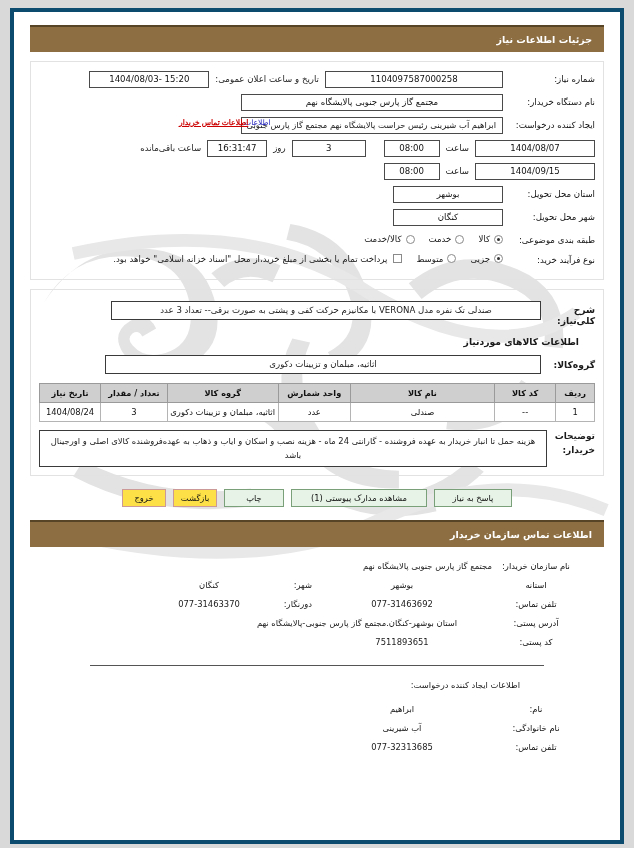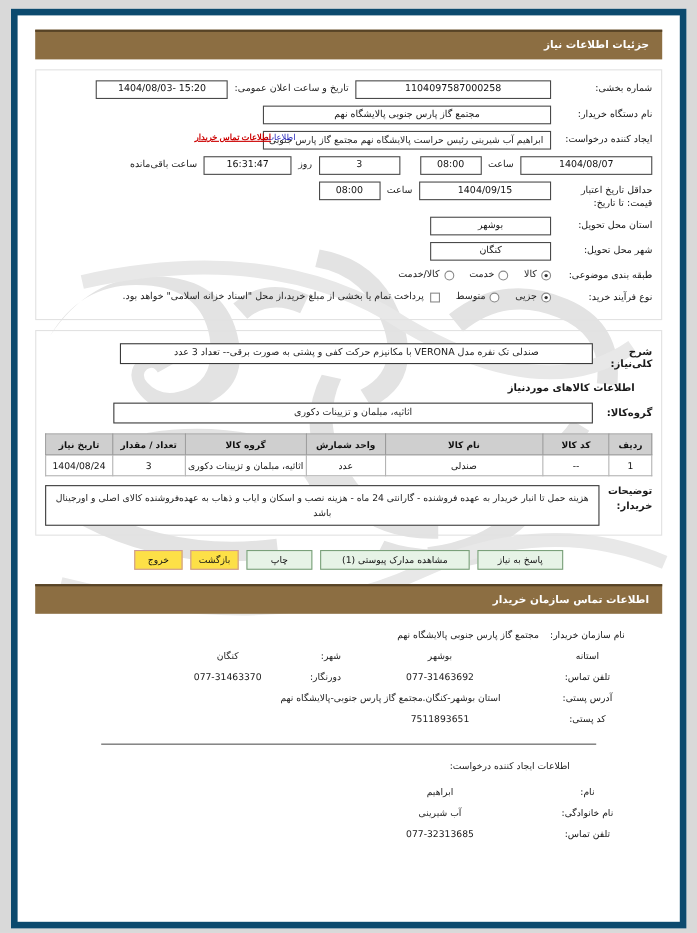--- a/index.html
+++ b/index.html
@@ -21,7 +21,7 @@
     margin: 8px auto 0 auto;
     min-height: 836px;
     background: #ffffff;
-    border: 6px solid #0c4a6e;
+    border: 4px solid #0c4a6e;
     padding: 0;
     overflow: hidden;
   }

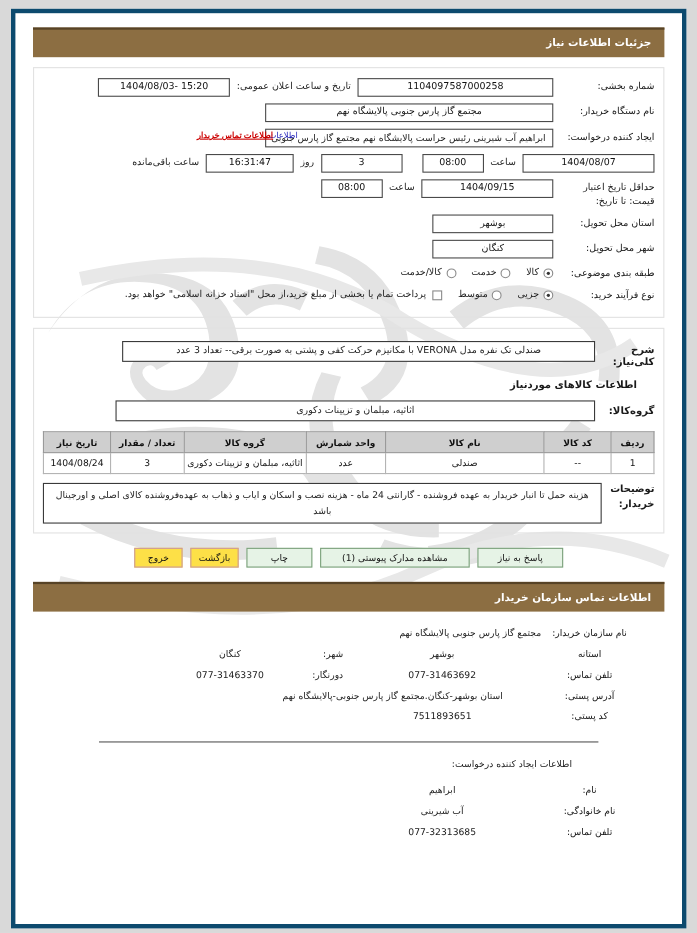--- a/index.html
+++ b/index.html
@@ -292,7 +292,7 @@
     <div class="panel">
 
       <div class="row">
-        <div class="lbl">شماره بخشی:</div>
+        <div class="lbl">شماره نیاز:</div>
         <div class="fld w-big">1104097587000258</div>
         <div class="inline-lbl">تاریخ و ساعت اعلان عمومی:</div>
         <div class="fld w-date">15:20 -1404/08/03</div>

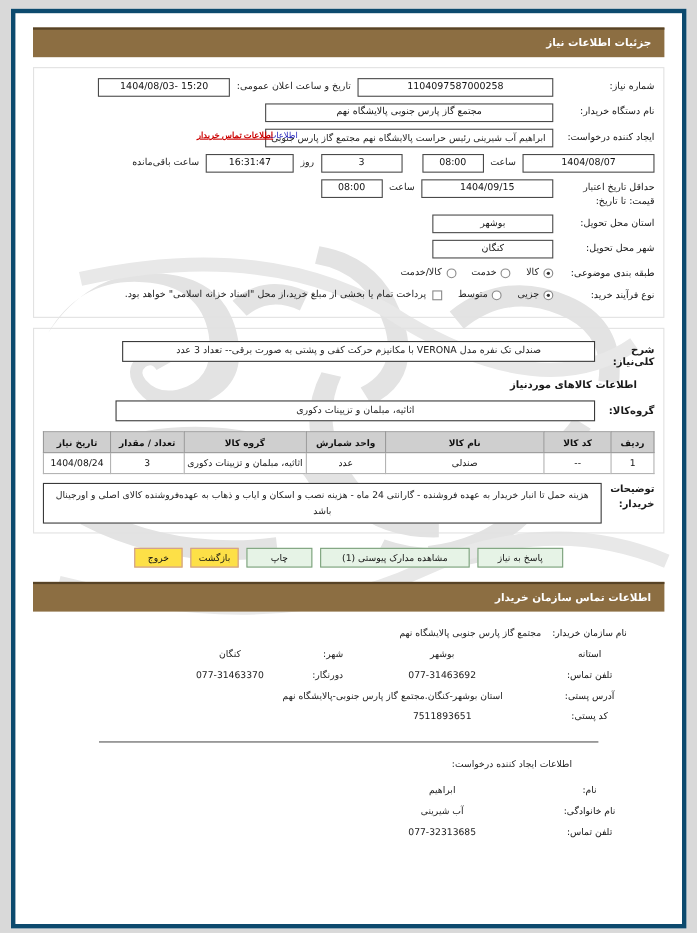--- a/index.html
+++ b/index.html
@@ -90,7 +90,7 @@
   .fld.w-date  { width: 120px; }
   .fld.w-time  { width: 56px; }
   .fld.w-day   { width: 74px; }
-  .fld.w-clock { width: 80px; }
+  .fld.w-clock { width: 60px; }
   .fld.w-prov  { width: 110px; }
   .inline-lbl {
     padding: 3px 6px 0 6px;

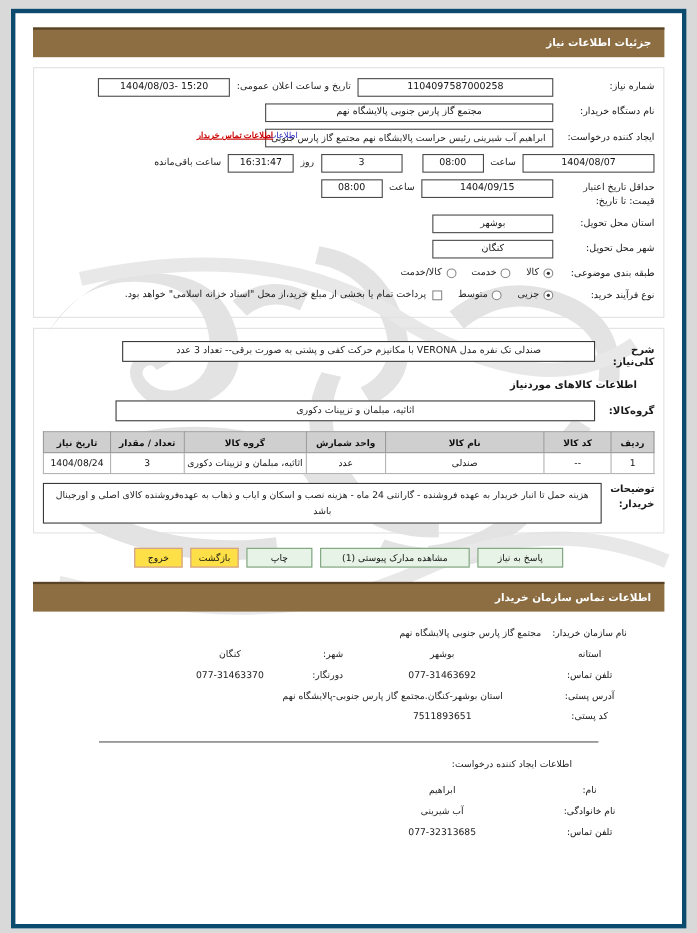--- a/index.html
+++ b/index.html
@@ -324,7 +324,6 @@
       </div>
 
       <div class="row">
-        <div class="lbl">حداقل تاریخ اعتبار قیمت: تا تاریخ:</div>
         <div class="fld w-date">1404/09/15</div>
         <div class="inline-lbl">ساعت</div>
         <div class="fld w-time">08:00</div>

